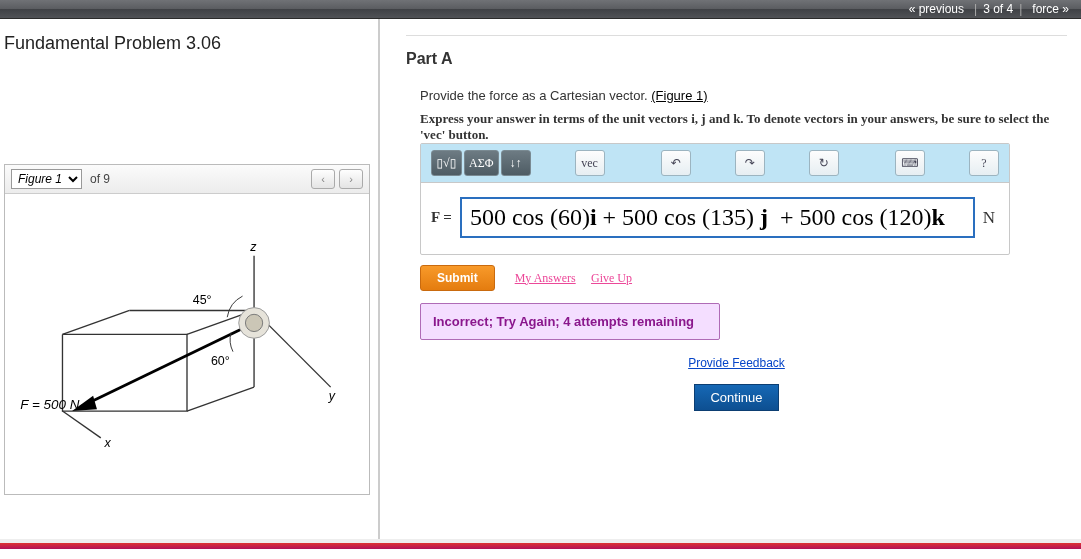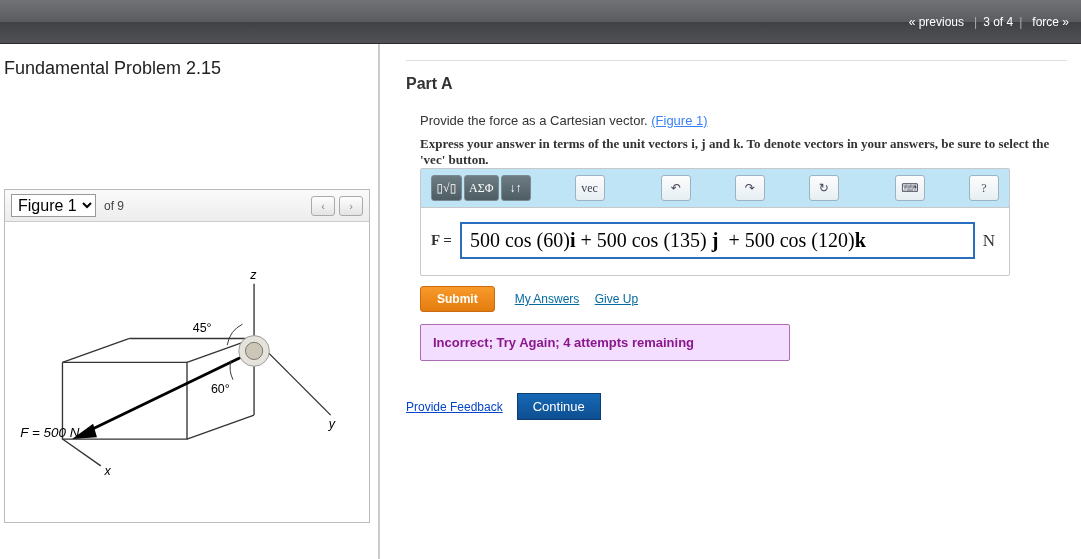--- a/index.html
+++ b/index.html
@@ -11,7 +11,7 @@
     width: 1081px;
   }
   .topnav {
-    height: 44px;
+    height: 19px;
     background: linear-gradient(#707276, #5a5c60 50%, #3f4145 51%, #505256);
     color: #fff;
     display: flex;

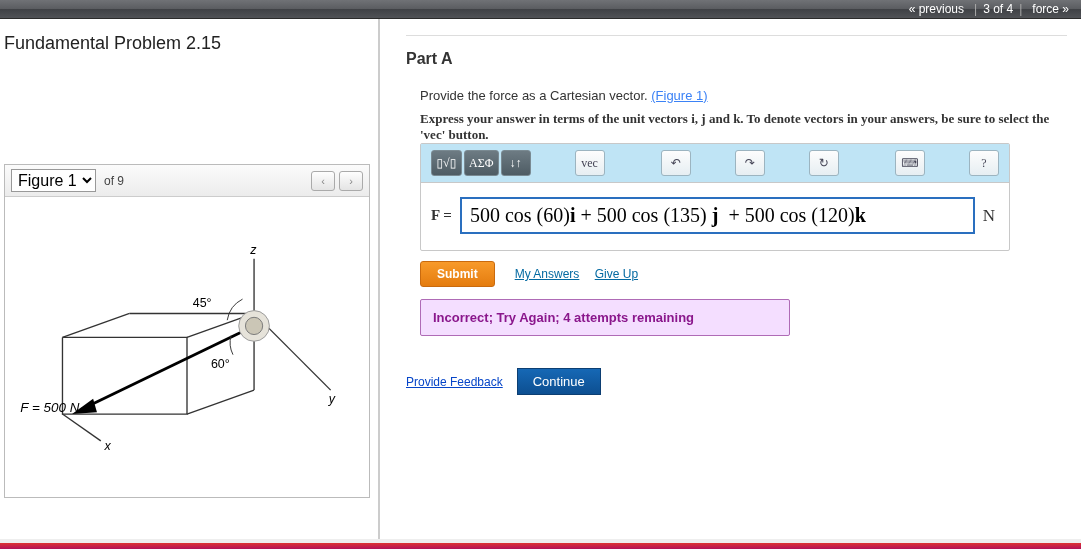--- a/index.html
+++ b/index.html
@@ -128,7 +128,7 @@
 
 <div class="main">
   <div class="leftcol">
-    <div class="problem-title">Fundamental Problem 2.15</div>
+    <div class="problem-title">Fundamental Problem 3.06</div>
 
     <div class="figure-panel">
       <div class="figure-head">

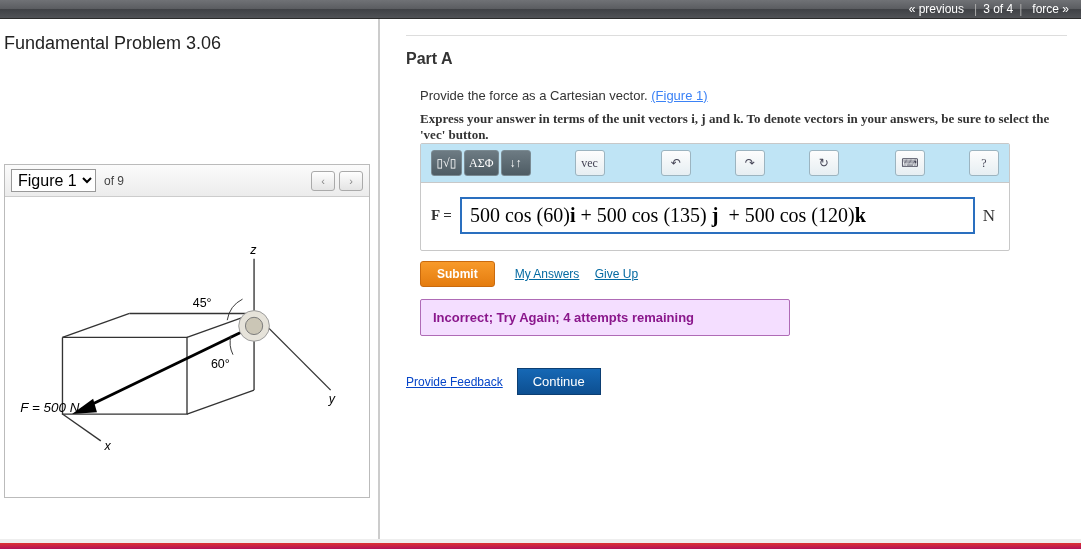--- a/index.html
+++ b/index.html
@@ -52,7 +52,7 @@
 
   .part-title { font-weight: bold; font-size: 16px; margin-bottom: 20px; }
   .instr1 { margin-left: 14px; margin-bottom: 8px; font-size: 13px; }
-  .figlink { color: #3b82f6; text-decoration: underline; cursor: pointer; }
+  .figlink { color: #000000; text-decoration: underline; cursor: pointer; }
   .instr2 { margin-left: 14px; font-weight: bold; font-family: Georgia, 'Times New Roman', serif; font-size: 13px; }
   .instr2 .vecsym { font-weight: bold; }
 

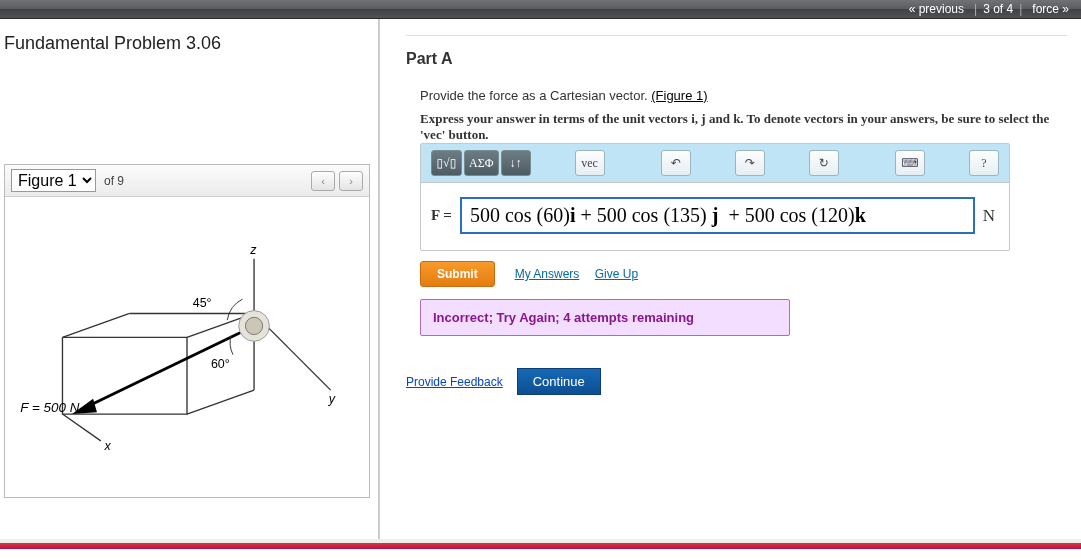--- a/index.html
+++ b/index.html
@@ -37,7 +37,7 @@
     display: flex; align-items: center; padding: 4px 6px; gap: 8px;
   }
   .figselect {
-    font-size: 16px; padding: 1px 2px; border: 1px solid #999; background: #fff;
+    font-size: 12px; padding: 1px 2px; border: 1px solid #999; background: #fff; font-style: italic;
   }
   .figoftxt { font-size: 12px; color: #444; }
   .navbtns { margin-left: auto; display: flex; gap: 4px; }

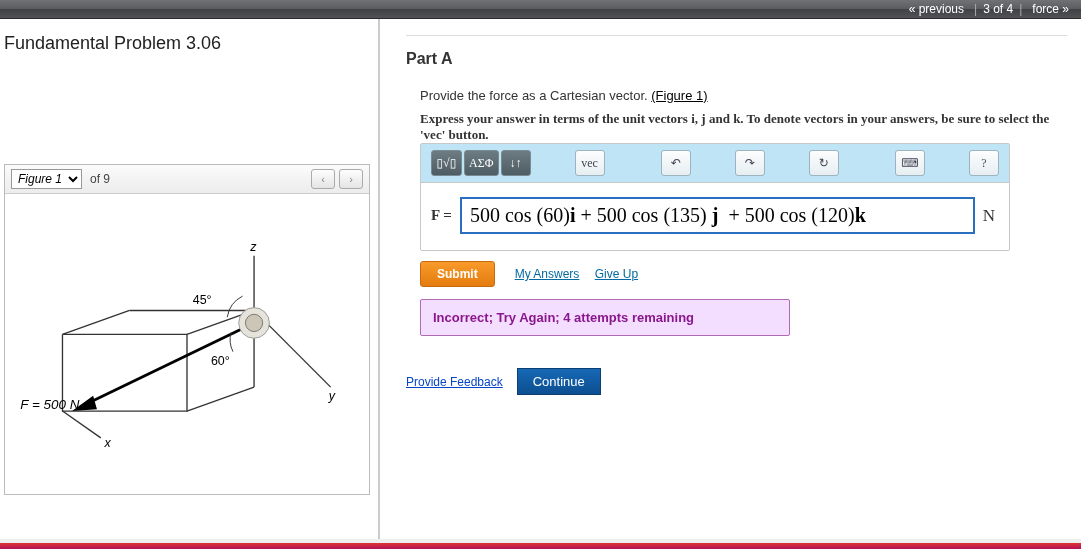--- a/index.html
+++ b/index.html
@@ -81,7 +81,7 @@
   .answer-row .lhs { font-family: 'Times New Roman', serif; font-size: 15px; font-weight: bold; }
   .inputeq {
     flex: 1; border: 2px solid #2a6fbf; padding: 5px 8px;
-    font-family: 'Times New Roman', serif; font-size: 20px; color: #000;
+    font-family: 'Times New Roman', serif; font-size: 24px; color: #000;
     background: #fff; outline: none;
     white-space: nowrap; overflow: hidden;
   }

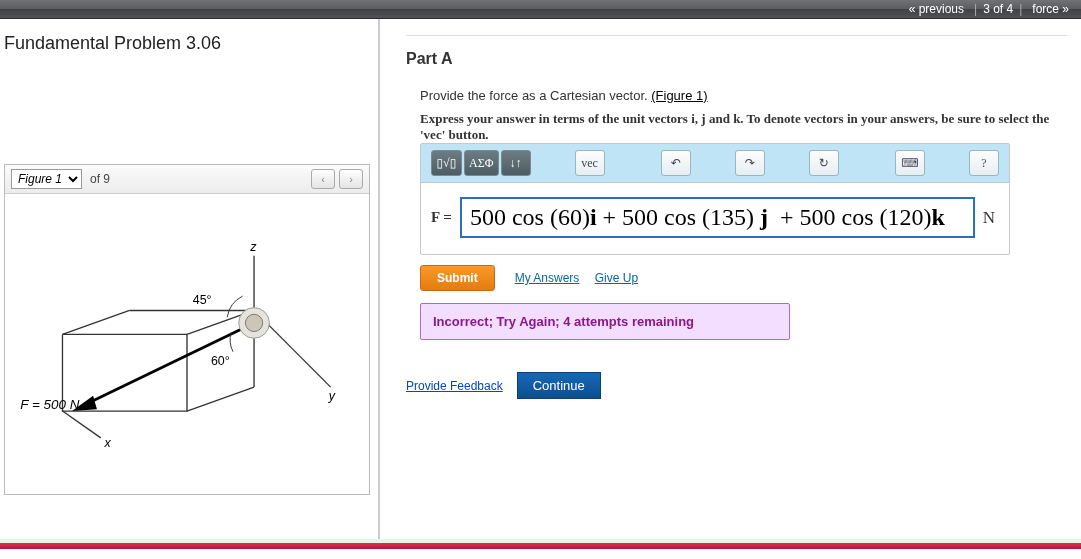--- a/index.html
+++ b/index.html
@@ -95,7 +95,7 @@
     padding: 5px 16px; border-radius: 3px; font-size: 12px; cursor: pointer;
   }
   .actlinks { font-size: 12px; }
-  .actlinks a { color: #0369a1; text-decoration: underline; cursor: pointer; margin-right: 12px; }
+  .actlinks a { color: #ec4899; text-decoration: underline; cursor: pointer; margin-right: 12px; font-family: Liberation Serif, serif; }
 
   .feedbackmsg {
     margin: 12px 0 0 14px; width: 370px;

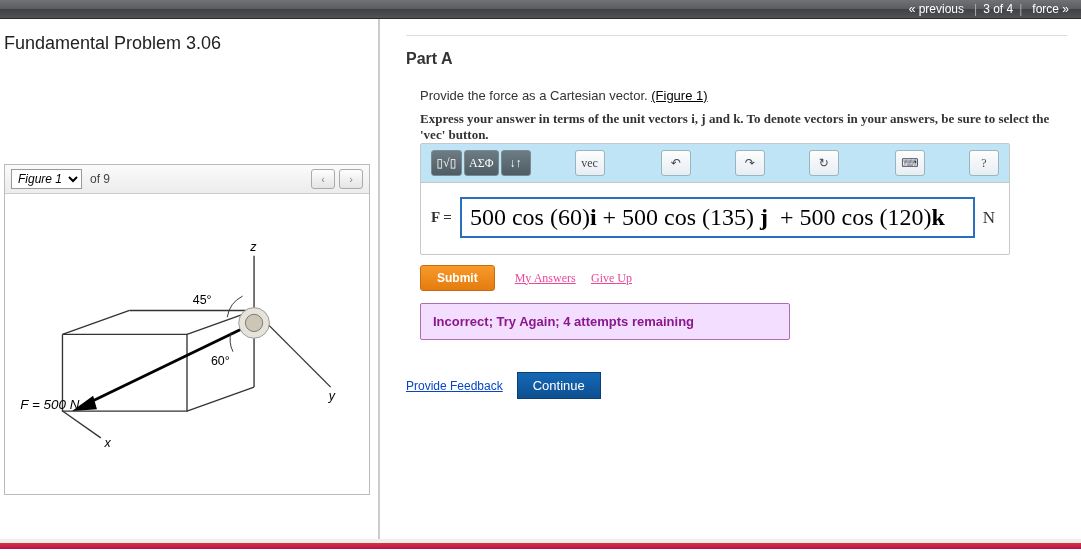--- a/index.html
+++ b/index.html
@@ -98,7 +98,7 @@
   .actlinks a { color: #ec4899; text-decoration: underline; cursor: pointer; margin-right: 12px; font-family: Liberation Serif, serif; }
 
   .feedbackmsg {
-    margin: 12px 0 0 14px; width: 370px;
+    margin: 12px 0 0 14px; width: 300px;
     border: 1px solid #af6bb6; background: #f4deff;
     color: #8a178c; font-weight: bold; font-size: 13px;
     padding: 10px 12px; border-radius: 2px;

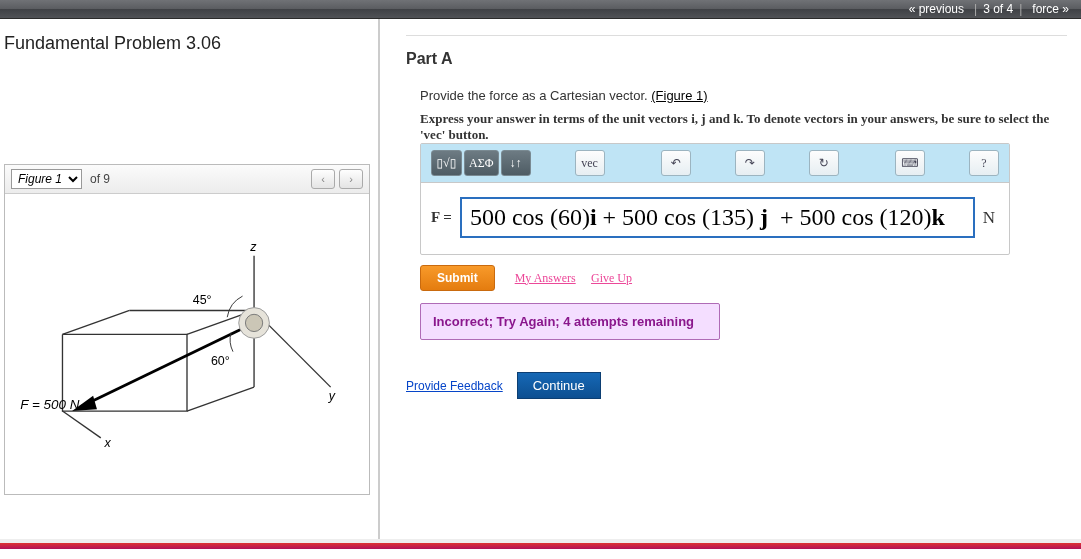--- a/index.html
+++ b/index.html
@@ -104,7 +104,7 @@
     padding: 10px 12px; border-radius: 2px;
   }
 
-  .bottomrow { display: flex; align-items: center; gap: 14px; margin-top: 32px; }
+  .bottomrow { display: flex; align-items: center; gap: 14px; margin-top: 16px; flex-direction: column; }
   .feedlink { color: #0645c8; text-decoration: underline; font-size: 12px; cursor: pointer; }
   .continue {
     background: linear-gradient(#1668b5,#0d4f91);

